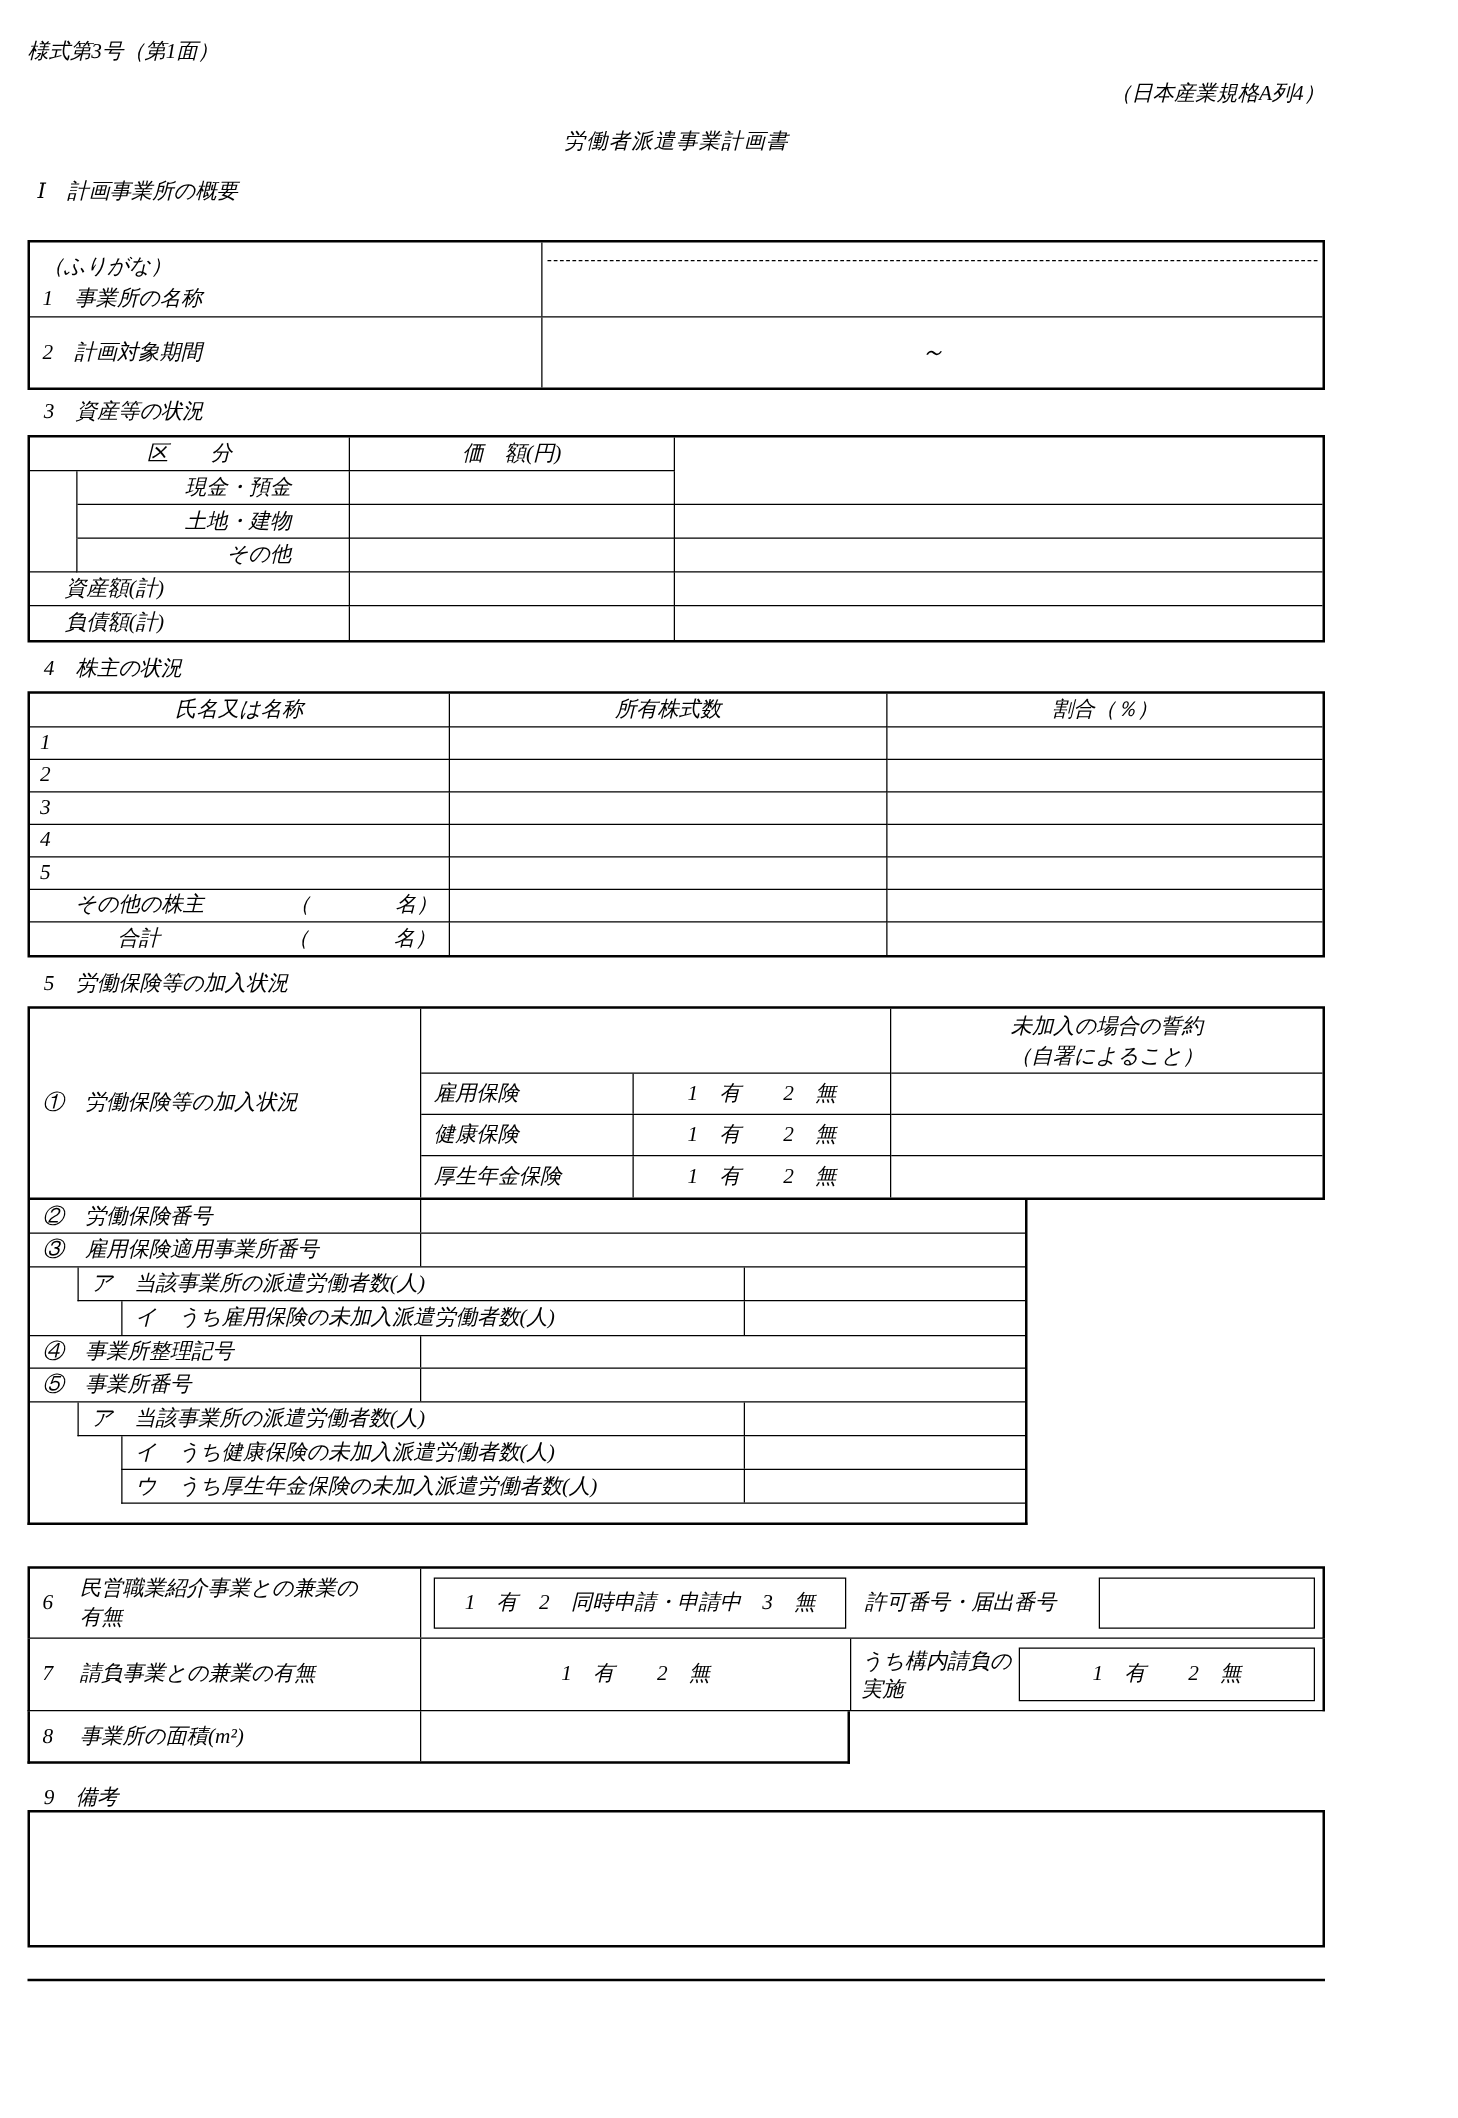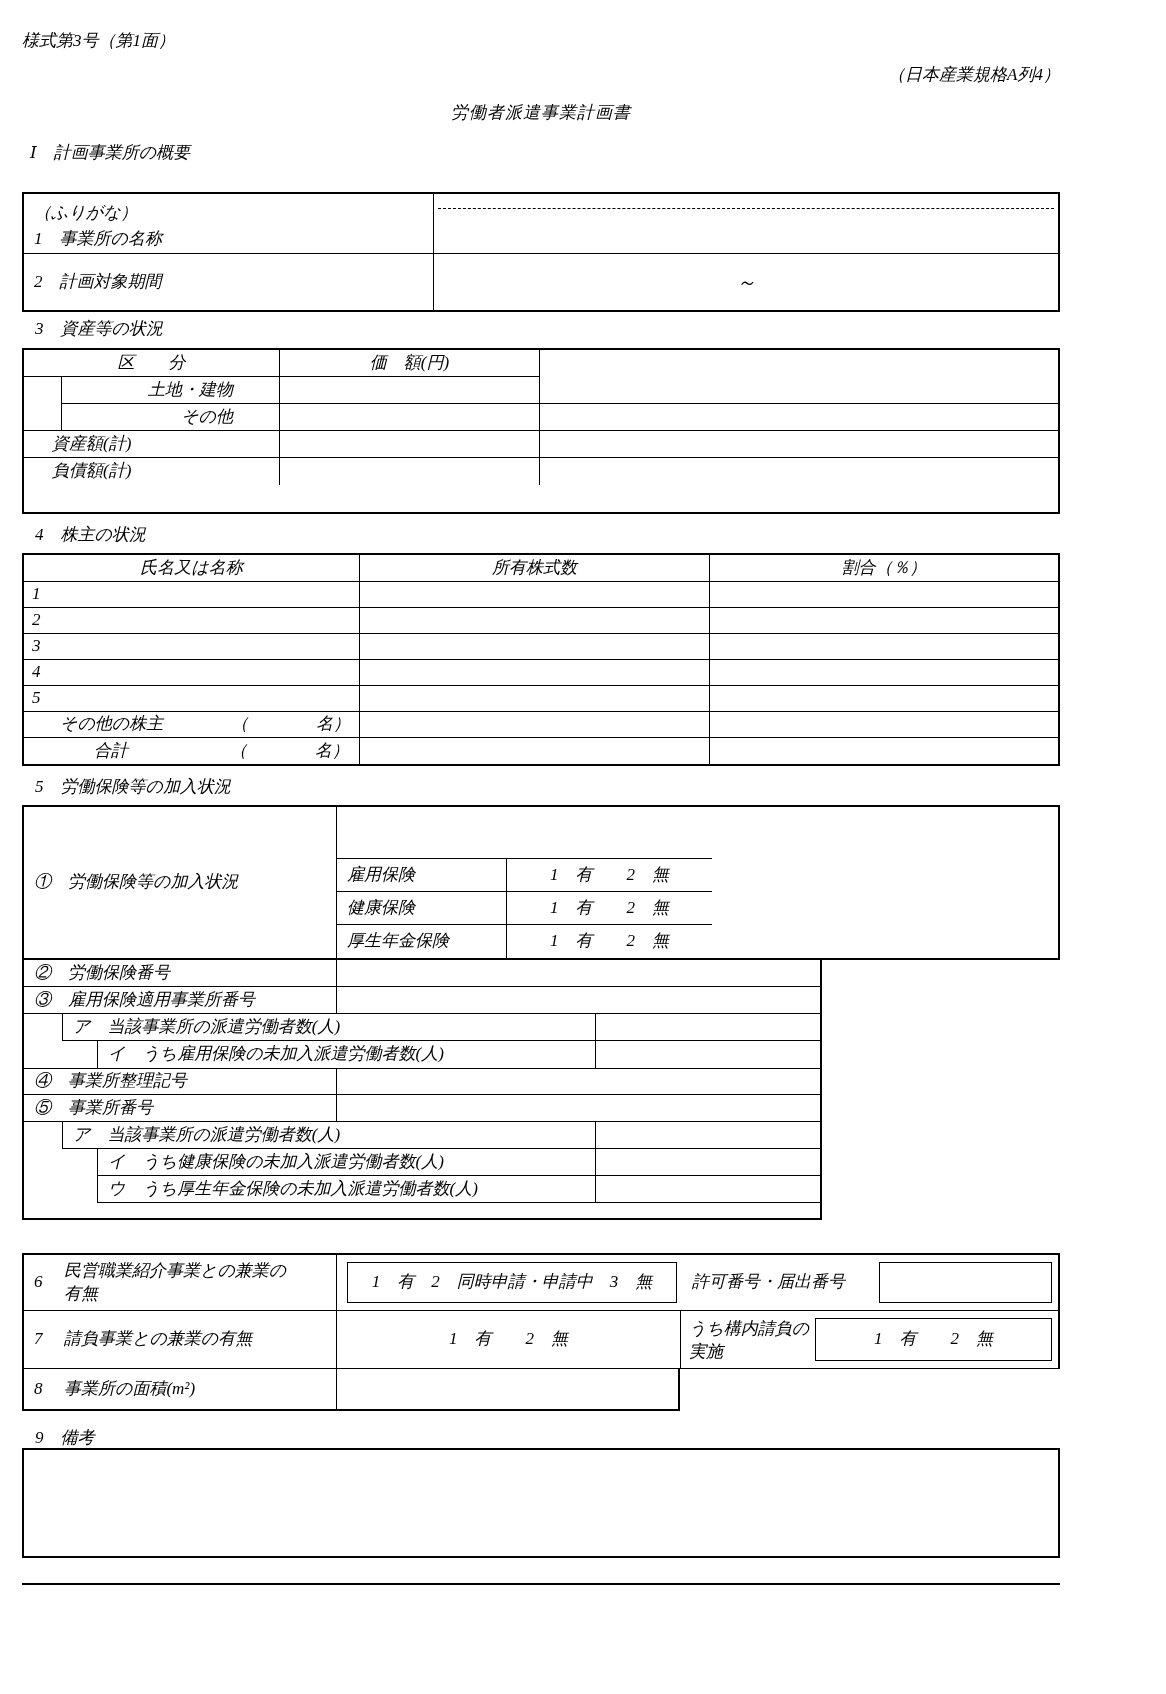--- a/index.html
+++ b/index.html
@@ -154,6 +154,12 @@
     </div>
     <div class="t3row">
       <div class="t3strip"></div>
+      <div class="t3lab ralign bb">現金・預金</div>
+      <div class="t3amt bb"></div>
+      <div class="t3sum bb"></div>
+    </div>
+    <div class="t3row">
+      <div class="t3strip"></div>
       <div class="t3lab ralign bb">土地・建物</div>
       <div class="t3amt bb"></div>
       <div class="t3sum bb"></div>

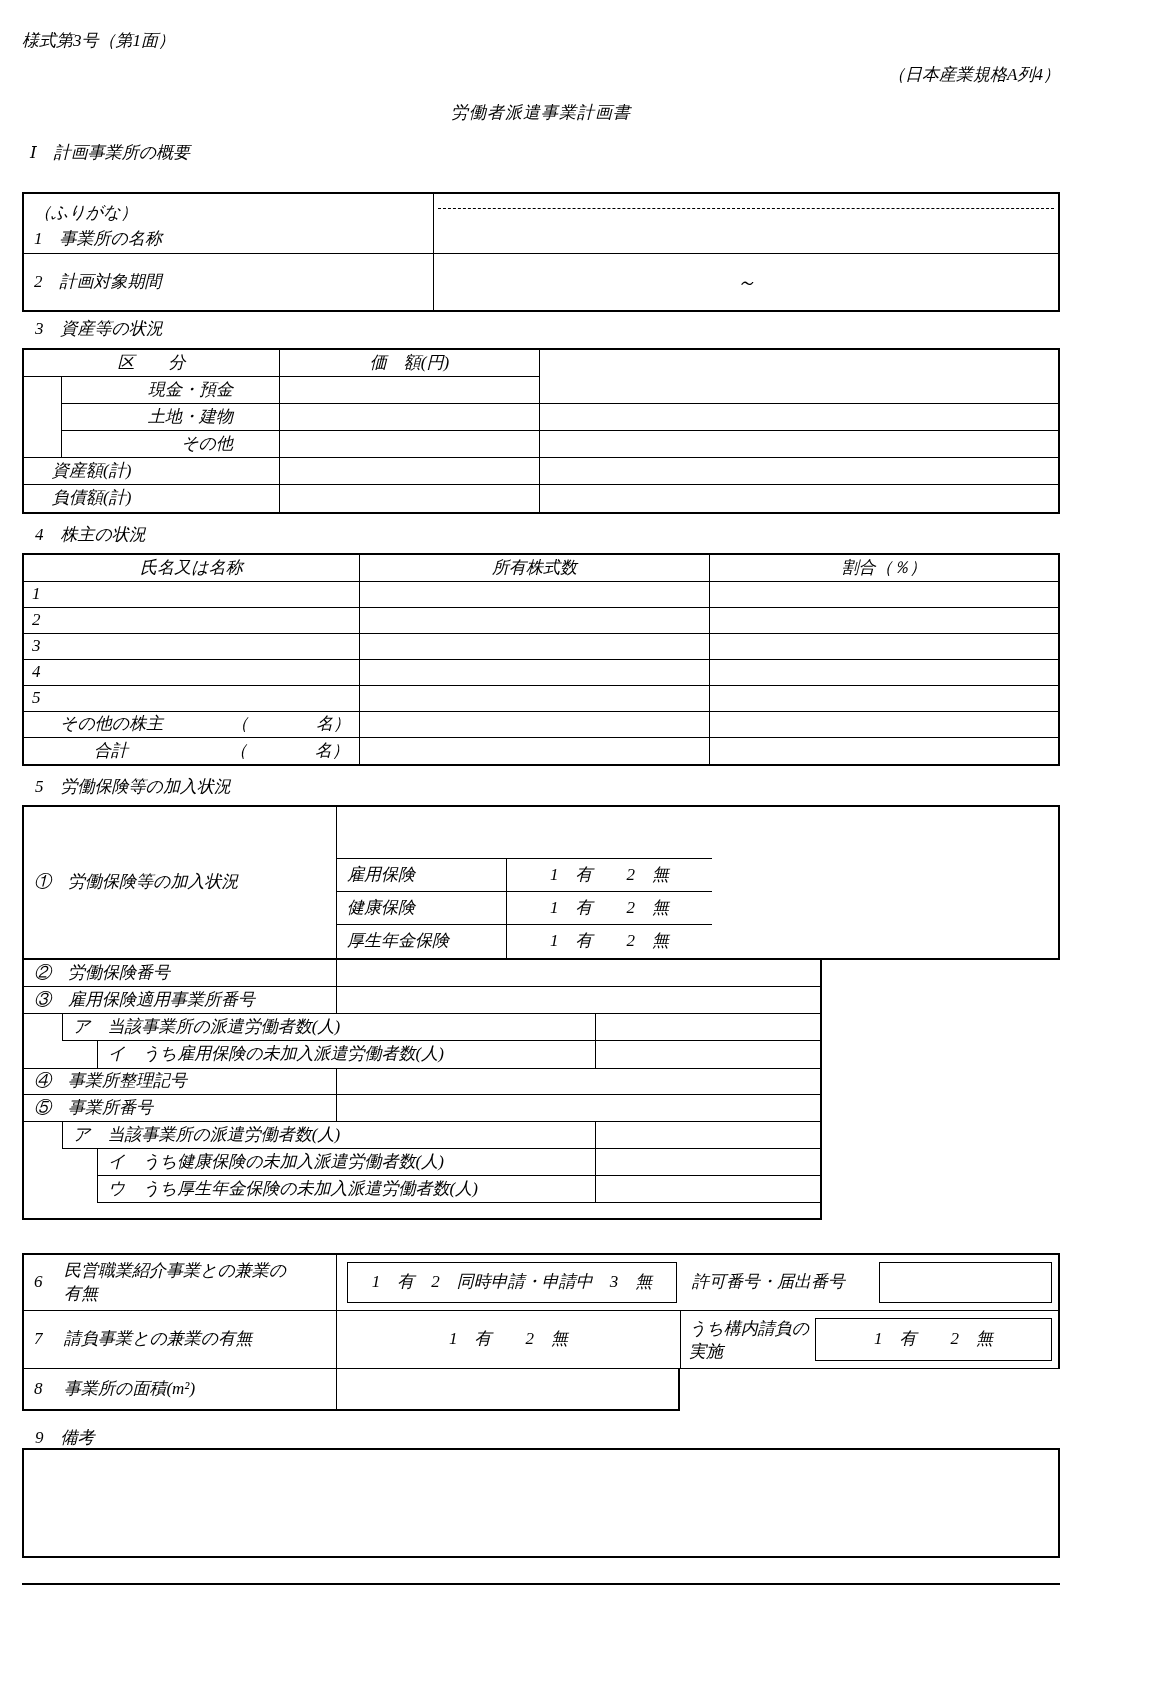--- a/index.html
+++ b/index.html
@@ -244,6 +244,15 @@
         <div class="ins-opt ws-pre">1　有　　2　無</div>
       </div>
     </div>
+    <div class="t5a-right">
+      <div class="pledge-hdr">
+        <span>未加入の場合の誓約</span>
+        <span>（自署によること）</span>
+      </div>
+      <div class="pledge-cell line"></div>
+      <div class="pledge-cell line"></div>
+      <div class="pledge-cell"></div>
+    </div>
   </div>
 
   <div class="abs t5b">

